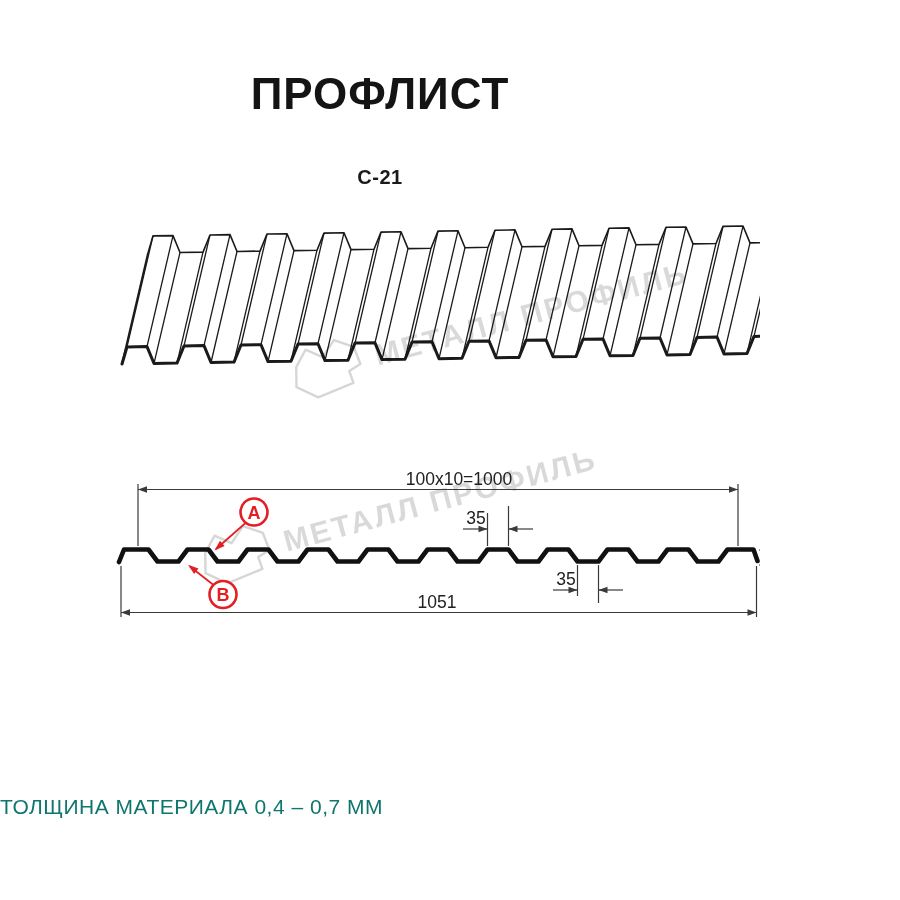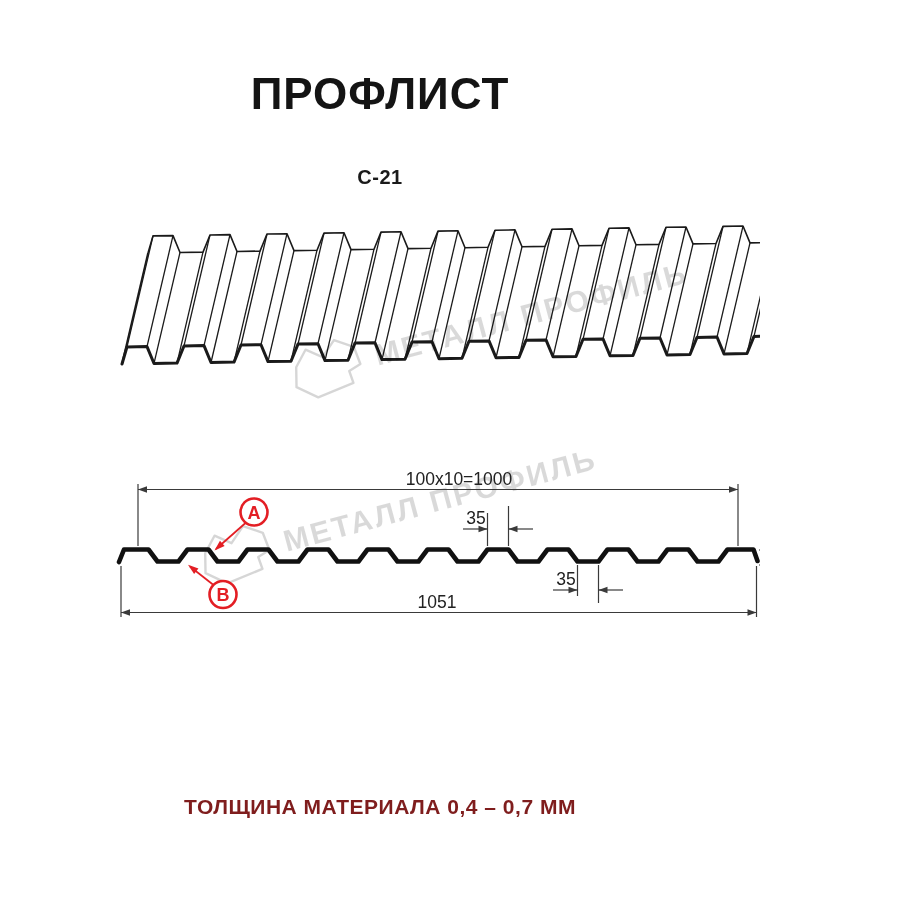--- a/index.html
+++ b/index.html
@@ -24,8 +24,8 @@
   text.dim{font-size:17.5px;fill:#222;font-family:"Liberation Sans",sans-serif;}
   text.callout{font-size:18px;font-weight:bold;fill:#e31e24;font-family:"Liberation Sans",sans-serif;}
 
-  .footer-note{position:absolute;top:795px;left:0;right:0;text-align:center;
-    font-size:21px;font-weight:bold;letter-spacing:0.5px;color:#7f1d1d;}
+  .footer-note{position:absolute;top:795px;left:0;right:0;text-align:left;
+    font-size:21px;font-weight:normal;letter-spacing:0.5px;color:#0f766e;}
 </style>
 </head>
 <body>

